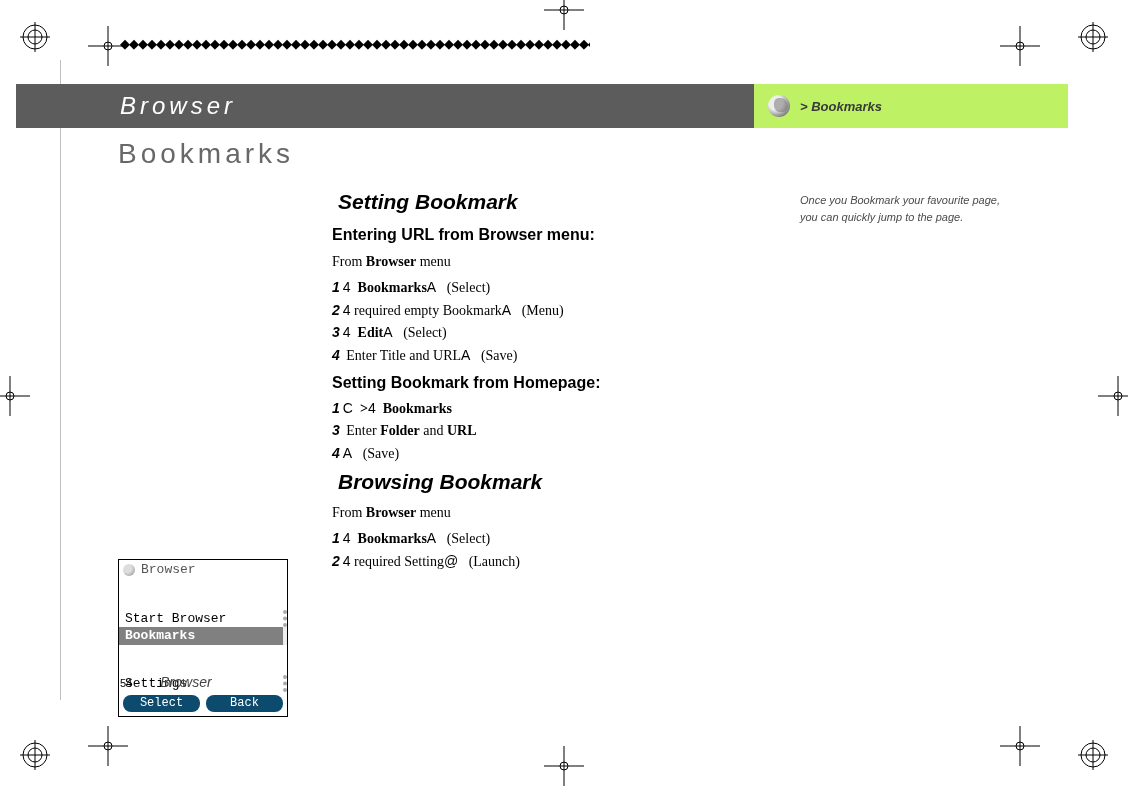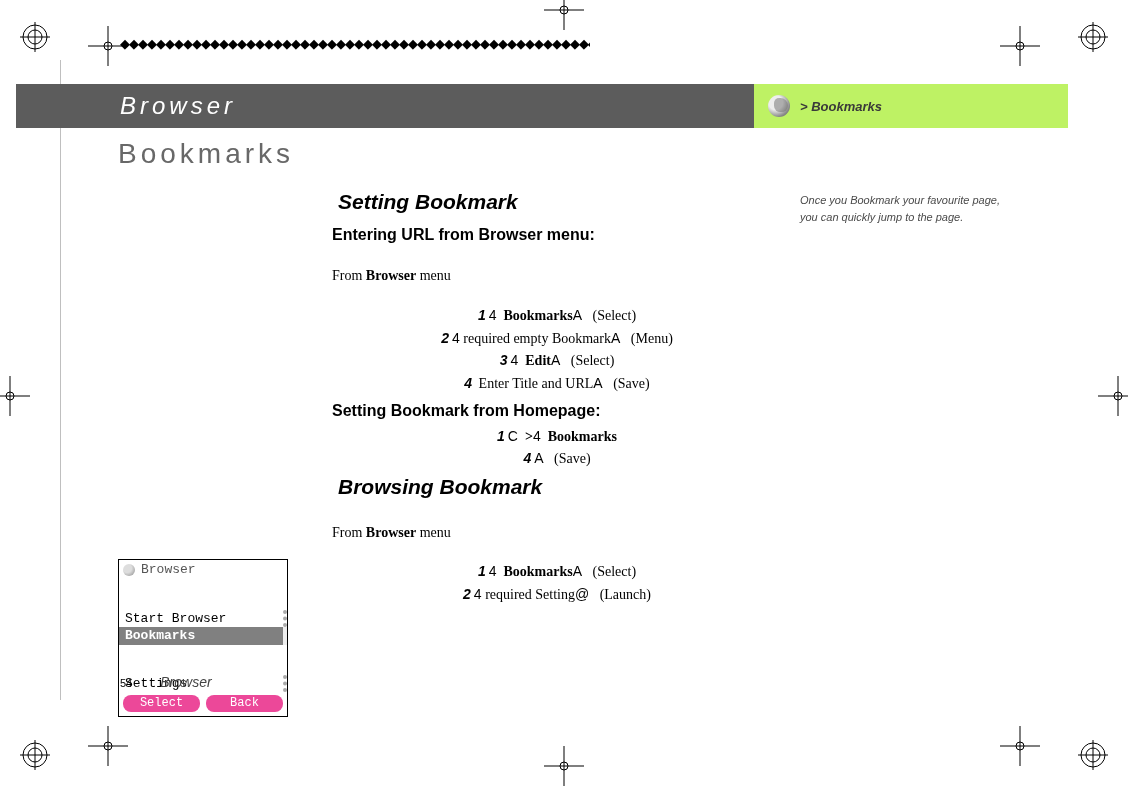--- a/index.html
+++ b/index.html
@@ -158,7 +158,7 @@
     margin: 4px 0 2px 0;
   }
   .content p {
-    margin: 18px 0;
+    margin: 4px 0;
     font-family: Georgia, 'Times New Roman', serif;
   }
   .content .step {

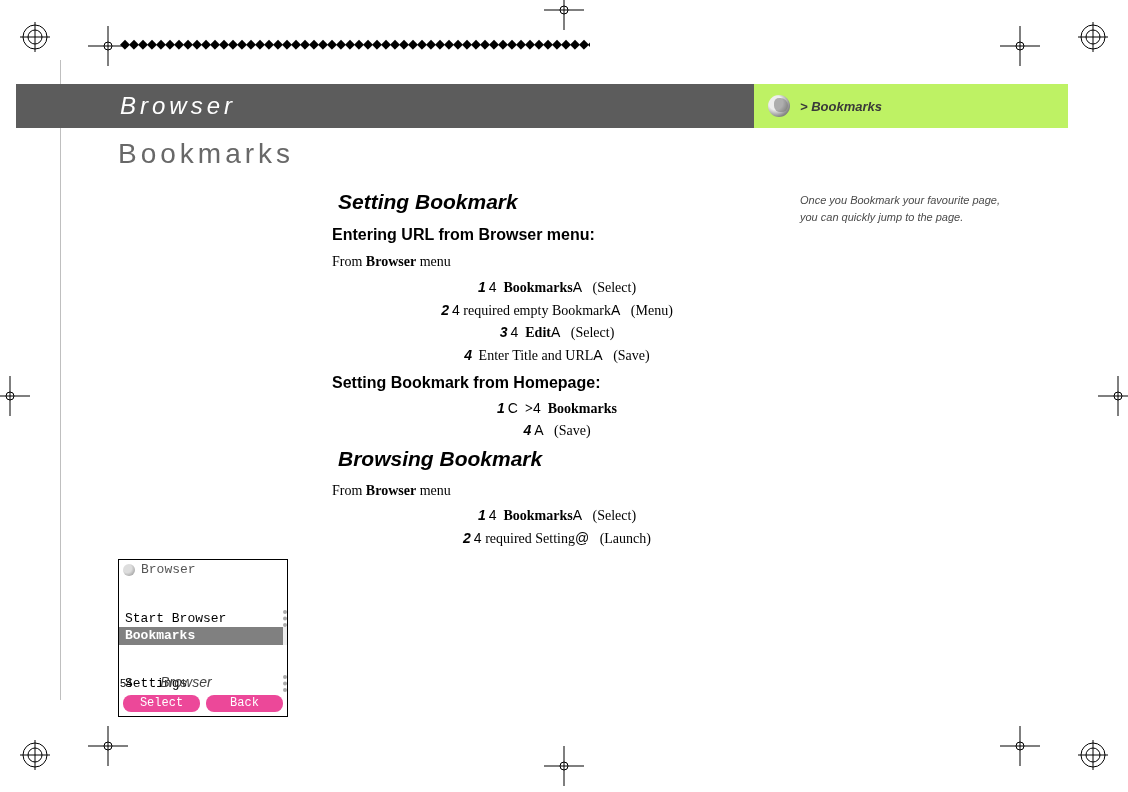--- a/index.html
+++ b/index.html
@@ -164,7 +164,6 @@
   .content .step {
     margin: 1px 0;
     font-family: Georgia, serif;
-    text-align: center;
   }
   .content .step .num {
     font-family: Verdana, sans-serif;

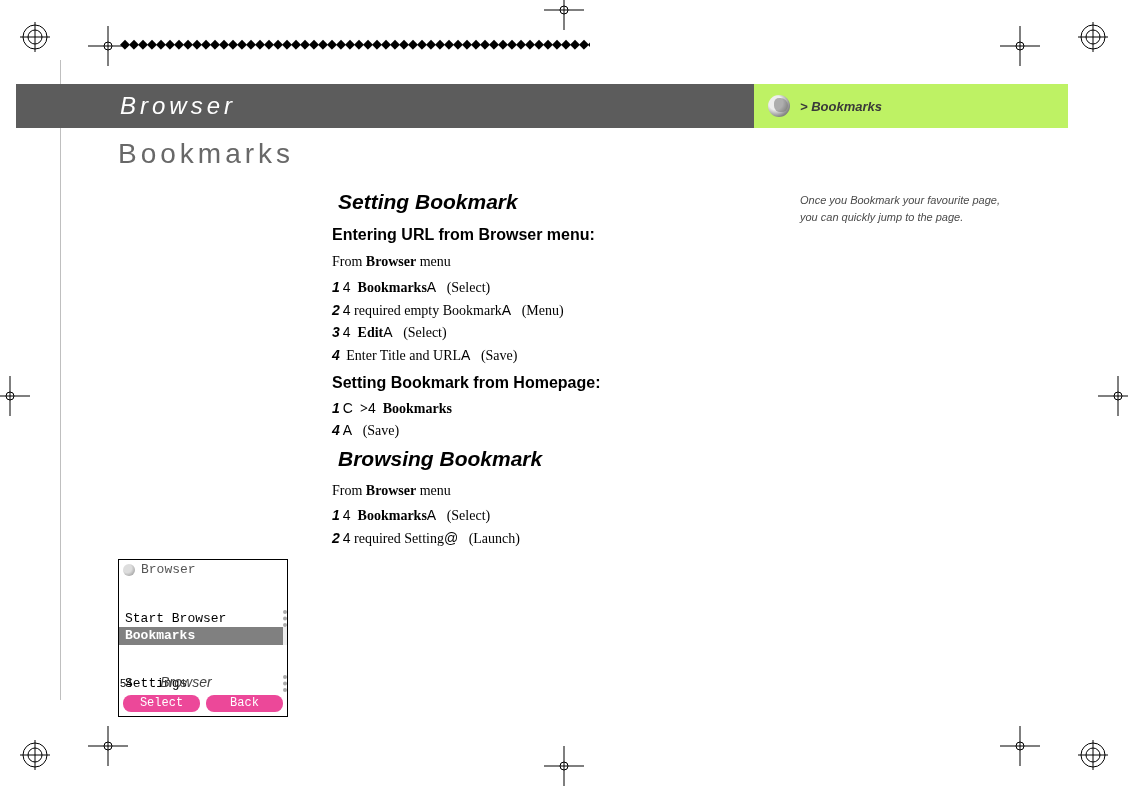--- a/index.html
+++ b/index.html
@@ -365,6 +365,9 @@
     <span class="num">1</span><span class="sym">C</span>&nbsp;&nbsp;<span class="bold">&gt;</span><span class="sym">4</span>&nbsp;&nbsp;<span class="bold">Bookmarks</span>
   </p>
   <p class="step">
+    <span class="num">3</span><span> Enter </span><span class="bold">Folder</span><span> and </span><span class="bold">URL</span>
+  </p>
+  <p class="step">
     <span class="num">4</span><span class="sym">A</span>&nbsp;&nbsp;&nbsp;<span>(Save)</span>
   </p>
 

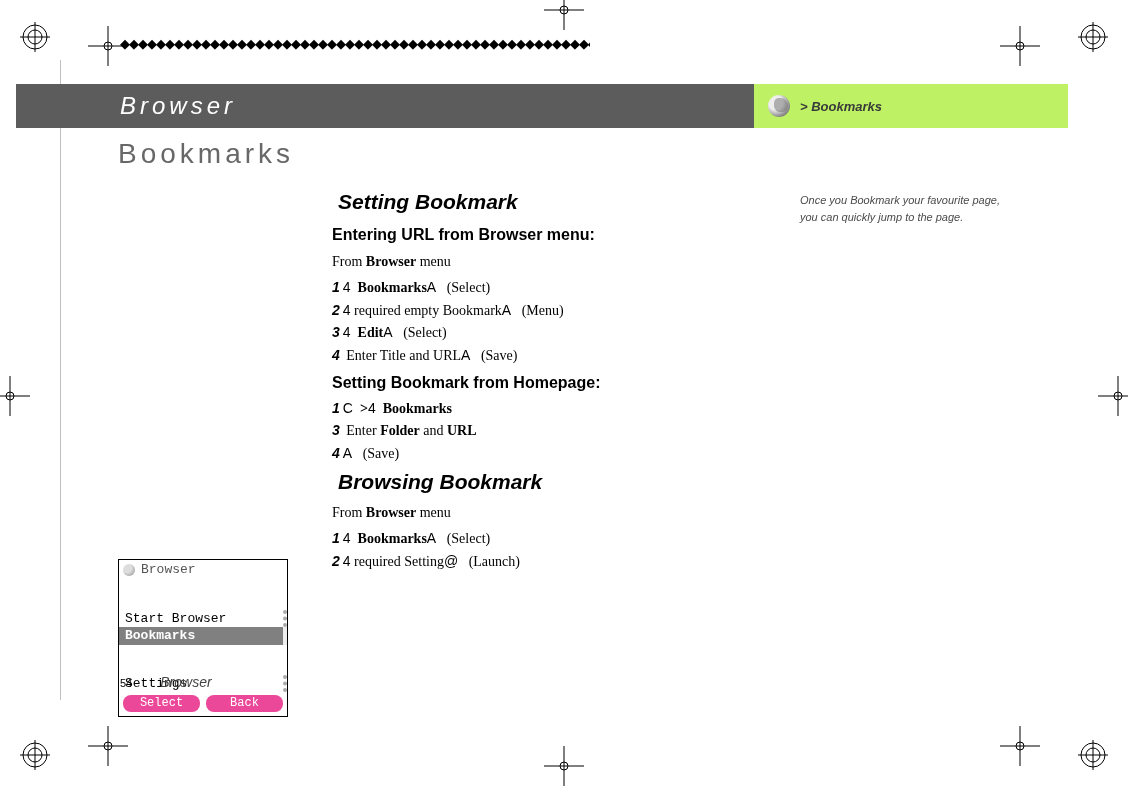--- a/index.html
+++ b/index.html
@@ -233,7 +233,7 @@
   .phone .ph-soft span {
     flex:1;
     text-align: center;
-    background: #ec4899;
+    background: #0c4a6e;
     color: #fff;
     border-radius: 8px;
     font-size: 12px;

